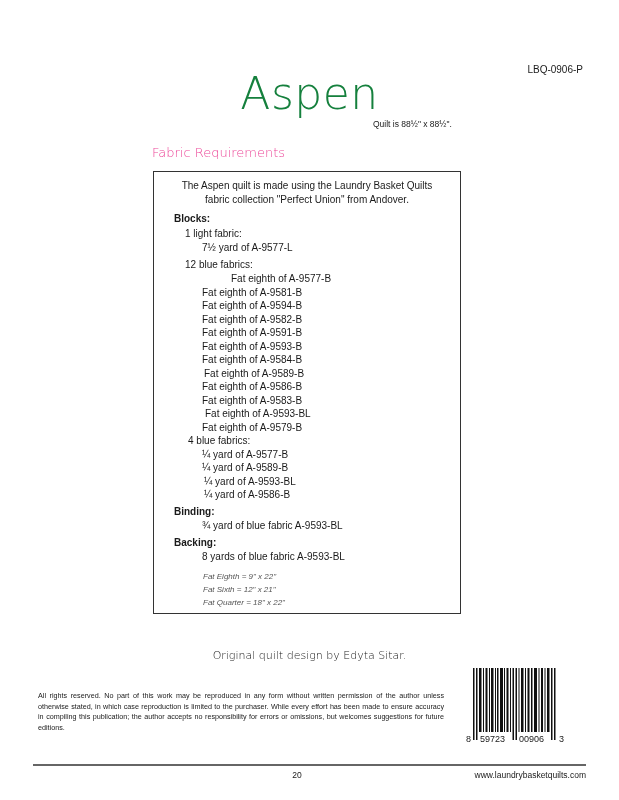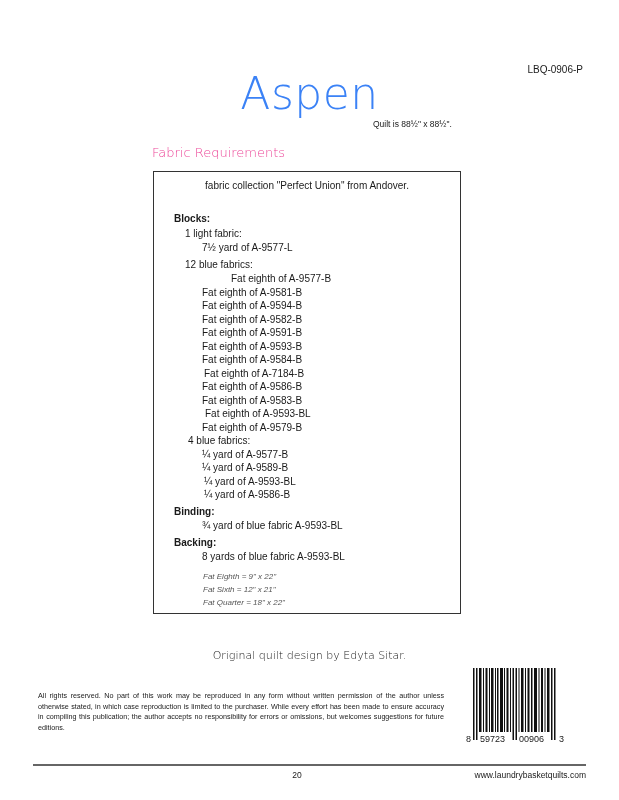--- a/index.html
+++ b/index.html
@@ -10,7 +10,7 @@
     }
     .abs { position: absolute; }
     .code { top: 37px; right: 36px; font-size: 10px; margin-top: 27px; }
-    .title { top: 68px; left: 0; width: 619px; text-align: center; font-size: 44px; font-family: "DejaVu Sans", sans-serif; font-weight: 300; letter-spacing: 0.5px; color: #3b82f6; }
+    .title { top: 68px; left: 0; width: 619px; text-align: center; font-size: 44px; font-family: "DejaVu Sans", sans-serif; font-weight: 300; letter-spacing: 0.5px; color: #15803d; }
     .size { top: 119px; left: 373px; font-size: 8.5px; }
     .fabric-heading { top: 145px; left: 152px; font-size: 13px; font-family: "DejaVu Sans", sans-serif; font-weight: 300; color: #ec4899; }
     .box { top: 171px; left: 153px; width: 308px; height: 443px; border: 1.5px solid #333; box-sizing: border-box; }

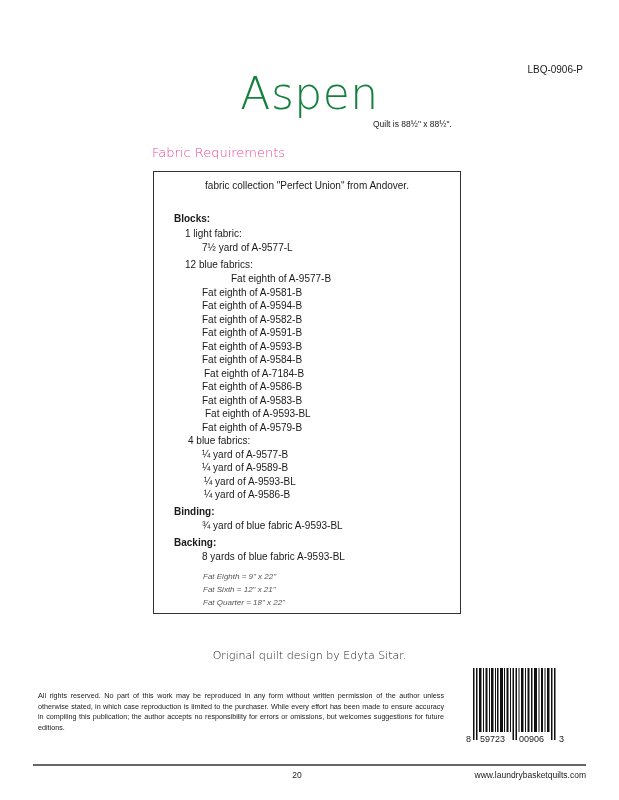--- a/index.html
+++ b/index.html
@@ -36,6 +36,7 @@
 
 <div class="abs box">
   <div class="intro">
+    <div>The Aspen quilt is made using the Laundry Basket Quilts</div>
     <div>fabric collection "Perfect Union" from Andover.</div>
   </div>
 

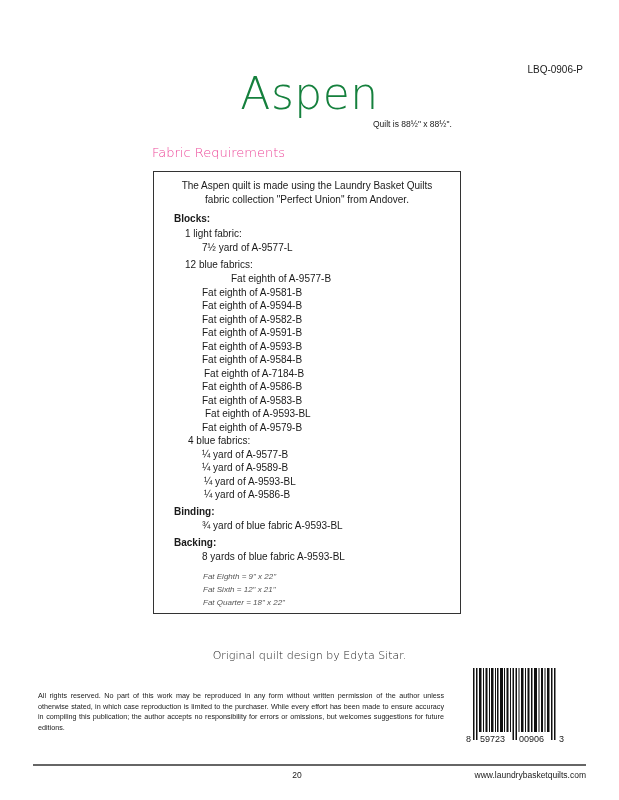--- a/index.html
+++ b/index.html
@@ -52,7 +52,7 @@
   <div class="line" style="top:154px; left:48px;">Fat eighth of A-9591-B</div>
   <div class="line" style="top:167.5px; left:48px;">Fat eighth of A-9593-B</div>
   <div class="line" style="top:181px; left:48px;">Fat eighth of A-9584-B</div>
-  <div class="line" style="top:194.5px; left:50px;">Fat eighth of A-7184-B</div>
+  <div class="line" style="top:194.5px; left:50px;">Fat eighth of A-9589-B</div>
   <div class="line" style="top:208px; left:48px;">Fat eighth of A-9586-B</div>
   <div class="line" style="top:221.5px; left:48px;">Fat eighth of A-9583-B</div>
   <div class="line" style="top:235px; left:51px;">Fat eighth of A-9593-BL</div>

